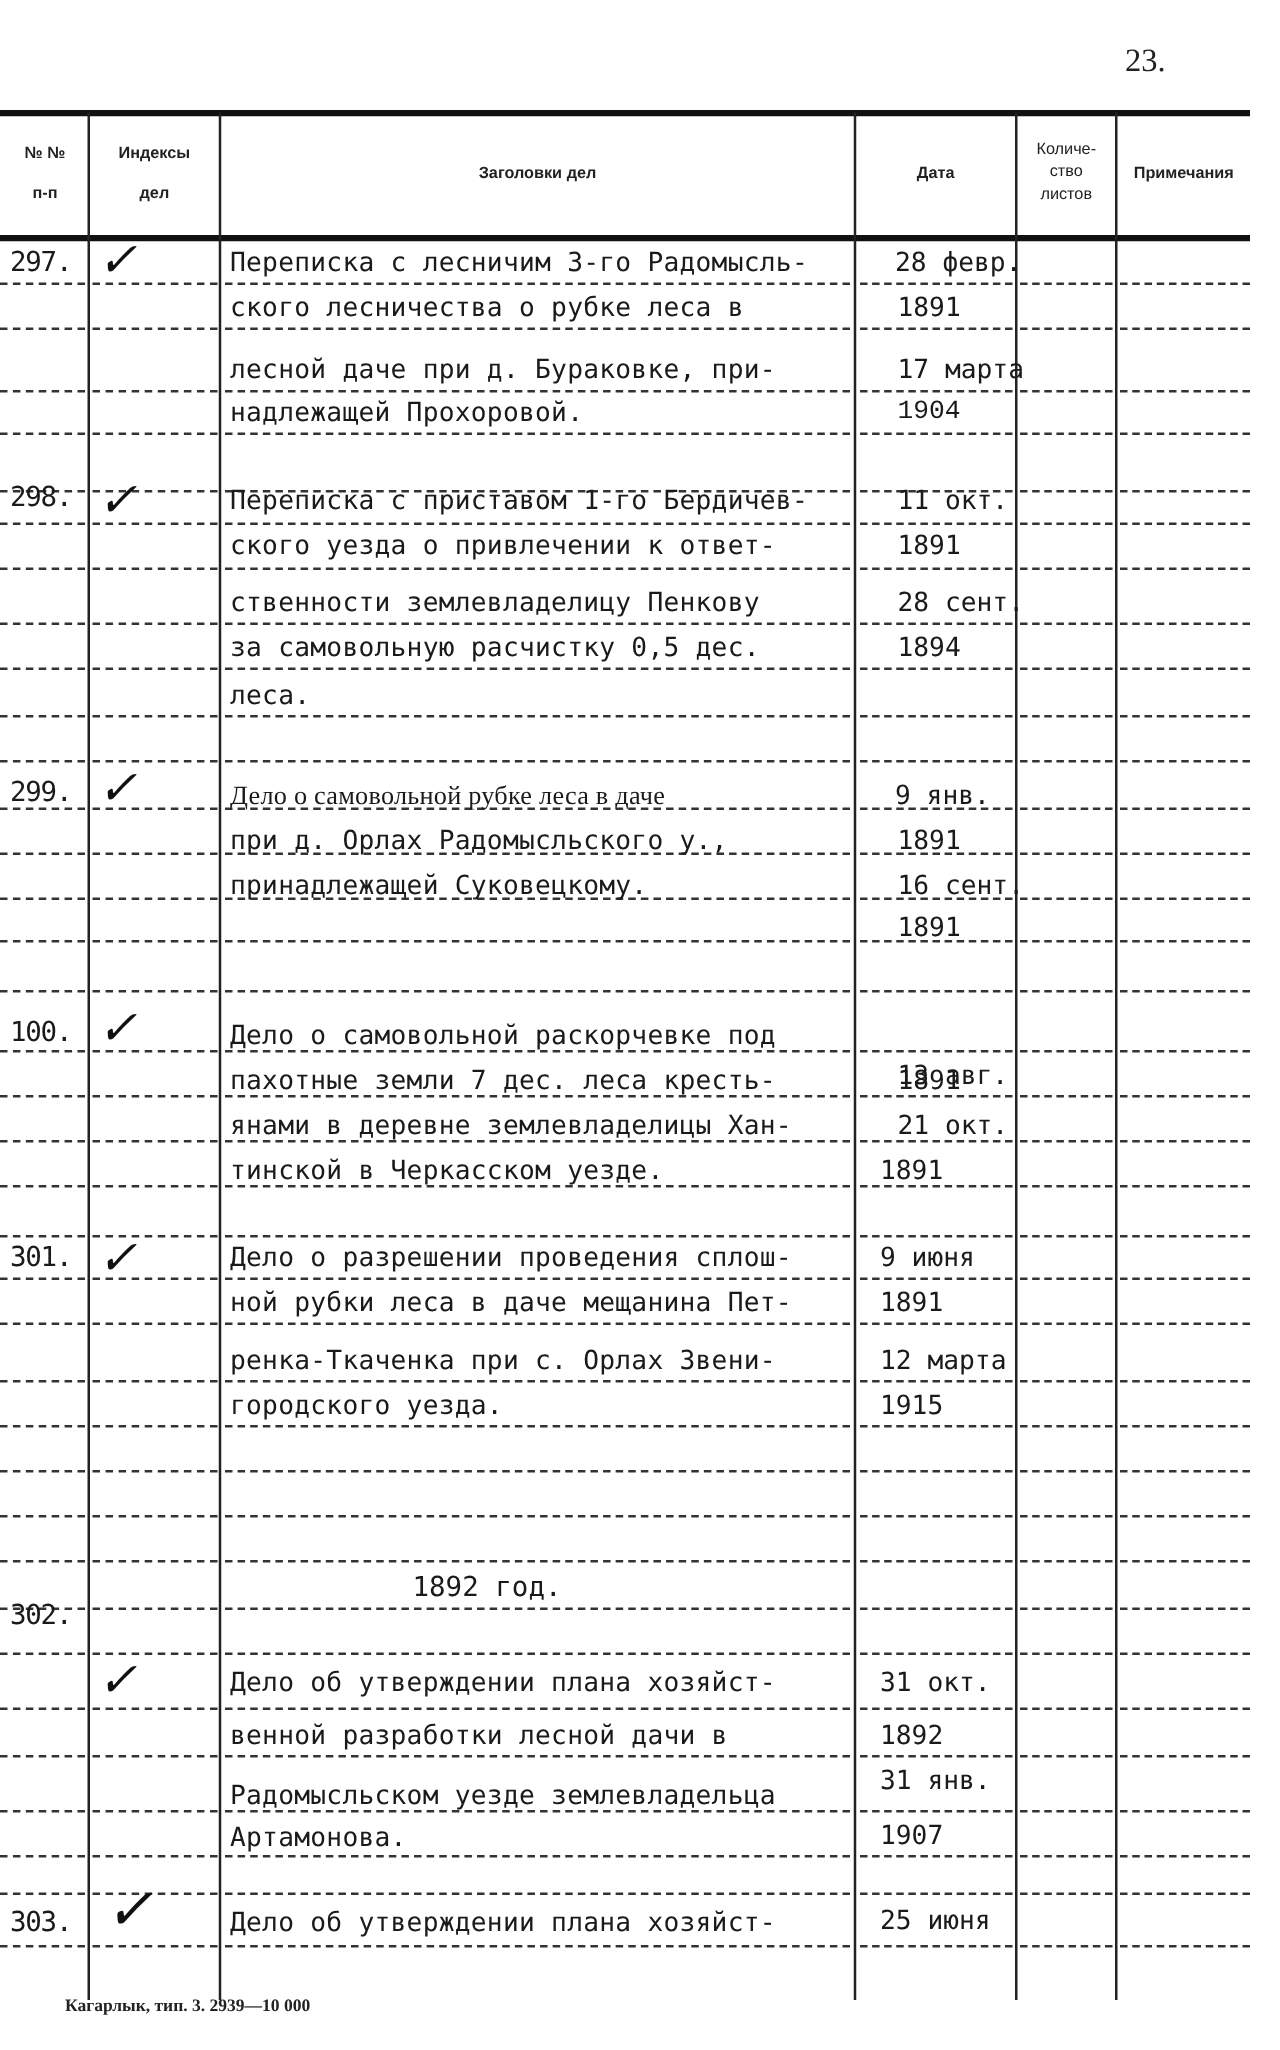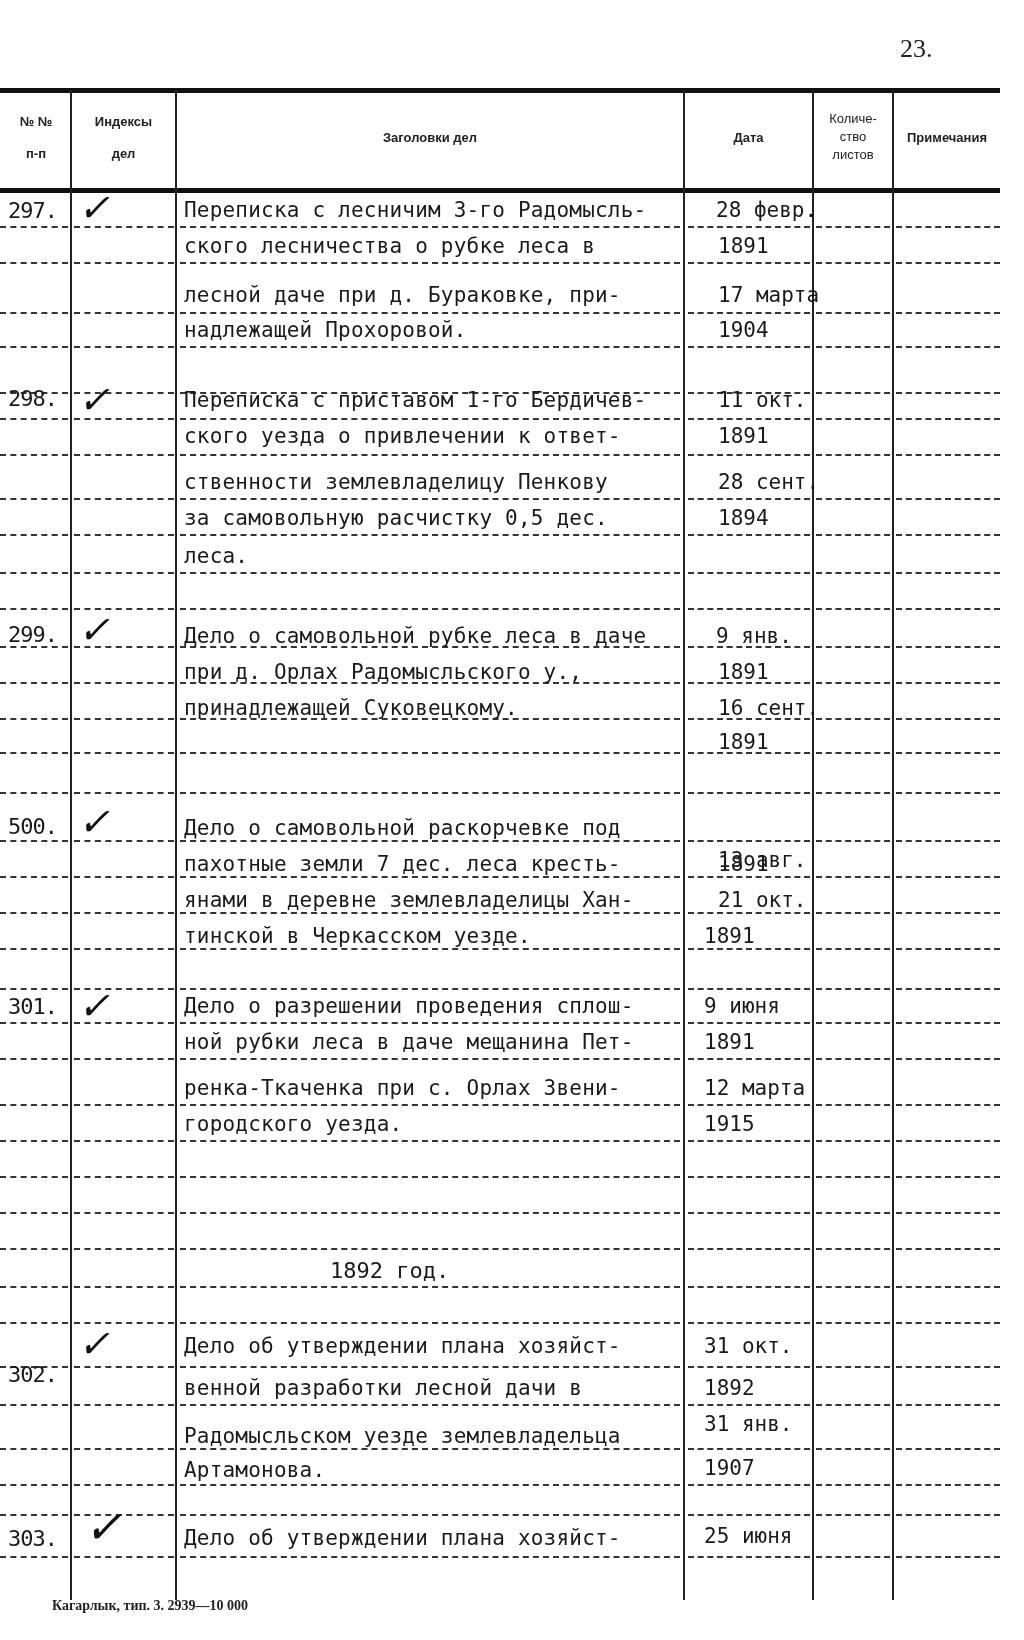--- a/index.html
+++ b/index.html
@@ -276,7 +276,7 @@
   <div class="date" style="top:198px; left:716px;">28 февр.</div>
   <div class="date" style="top:234px; left:718px;">1891</div>
   <div class="date" style="top:283px; left:718px;">17 марта</div>
-  <div class="date" style="top:318px; left:718px;">1904</div>
+  <div class="date" style="top:318px; left:718px;font-family:Liberation Mono, monospace;">1904</div>
 </div>
 
 <div>

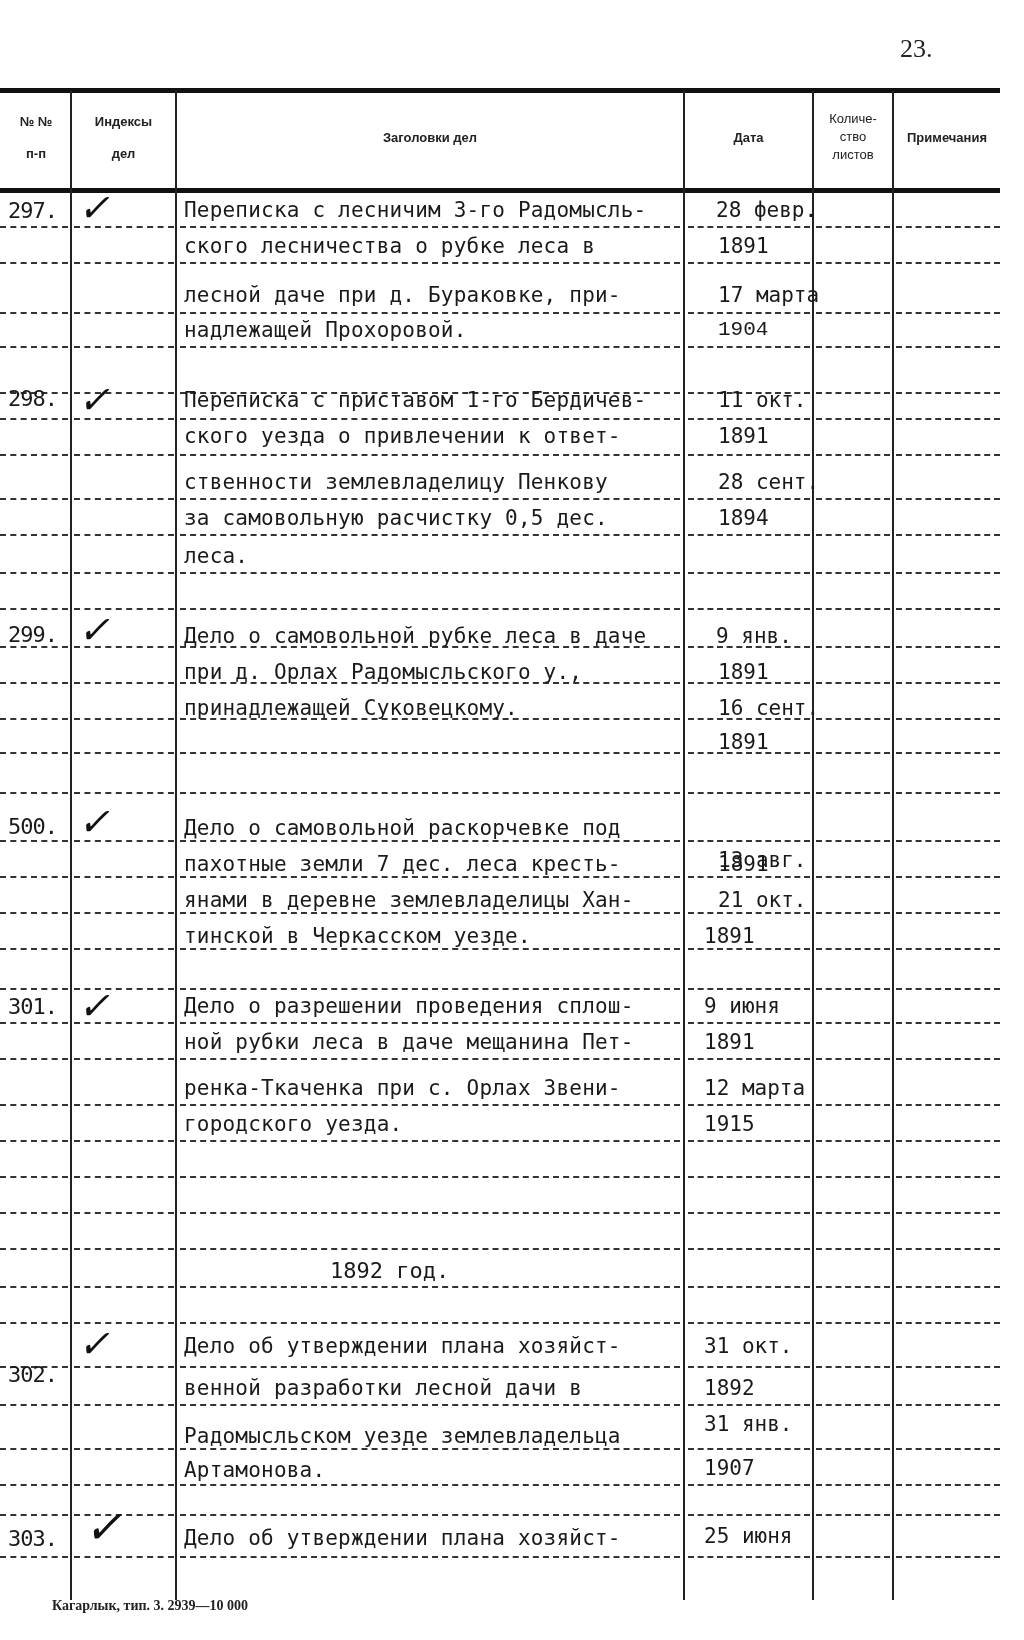--- a/index.html
+++ b/index.html
@@ -296,7 +296,7 @@
 <div>
   <div class="num" style="top:622px;">299.</div>
   <div class="check" style="left:78px; top:608px;">✓</div>
-  <div class="line" style="top:624px;">Дело о самовольной рубке леса в даче</div>
+  <div class="line" style="top:624px;font-family:Liberation Serif, serif;">Дело о самовольной рубке леса в даче</div>
   <div class="line" style="top:660px;">при д. Орлах Радомысльского у.,</div>
   <div class="line" style="top:696px;">принадлежащей Суковецкому.</div>
   <div class="date" style="top:624px; left:716px;">9 янв.</div>

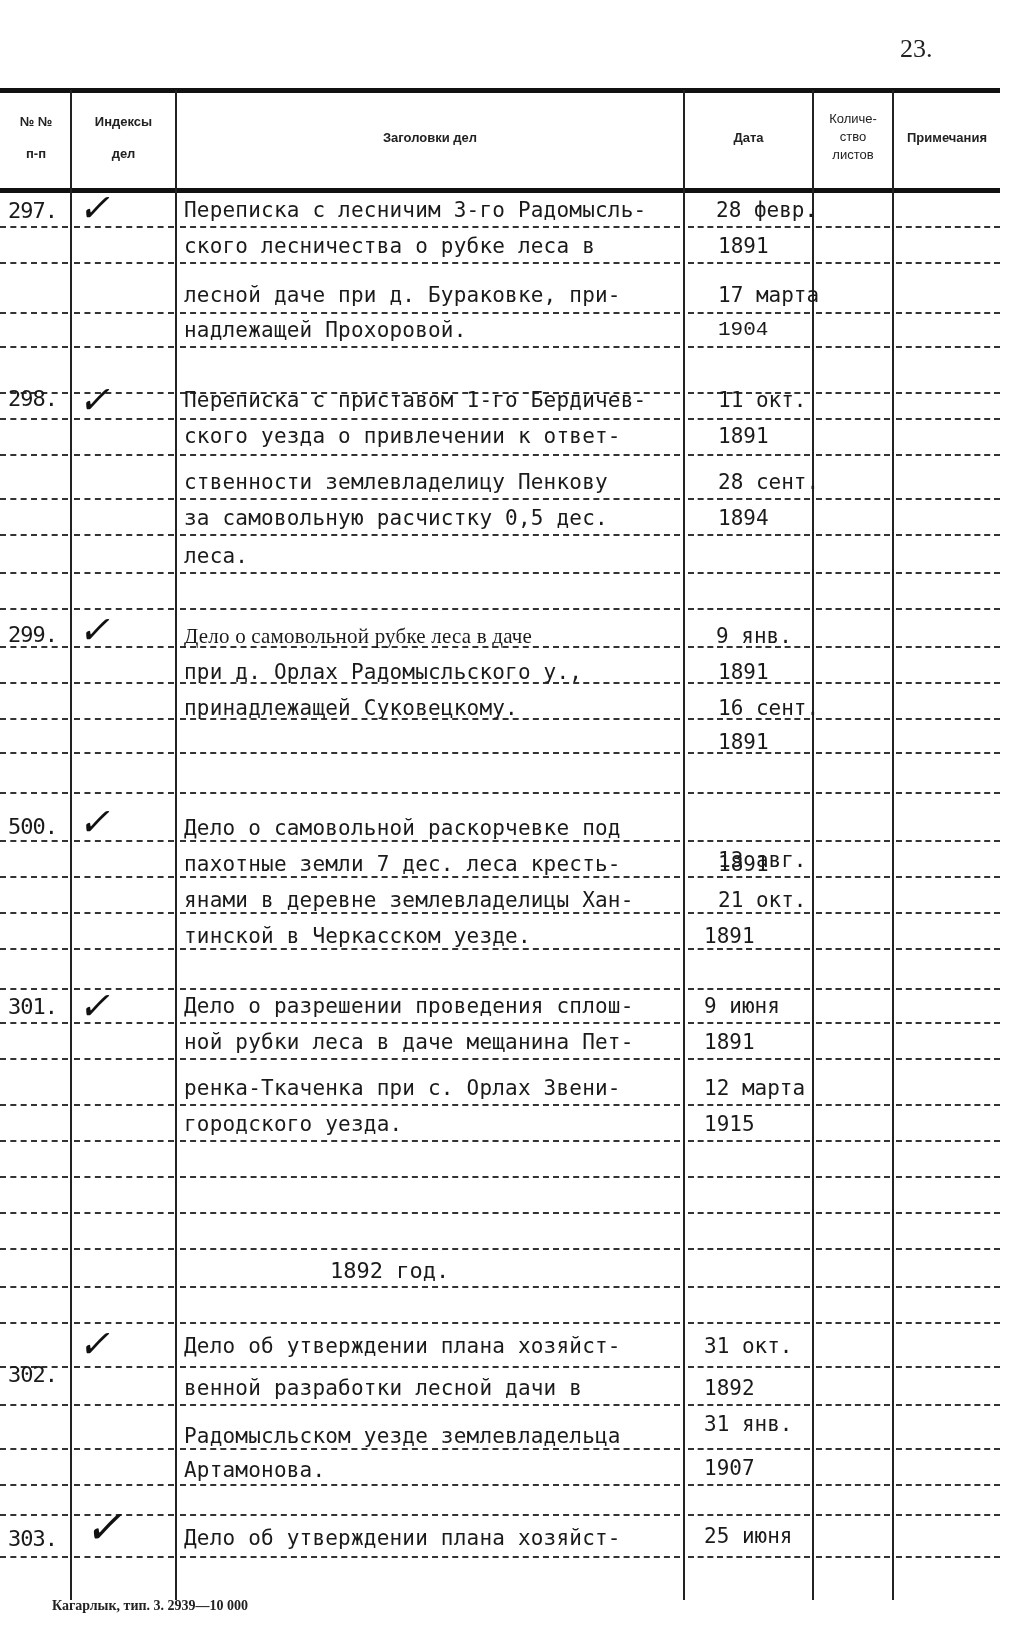--- a/index.html
+++ b/index.html
@@ -306,7 +306,7 @@
 </div>
 
 <div>
-  <div class="num" style="top:814px;">500.</div>
+  <div class="num" style="top:814px;">100.</div>
   <div class="check" style="left:78px; top:800px;">✓</div>
   <div class="line" style="top:816px;">Дело о самовольной раскорчевке под</div>
   <div class="line" style="top:852px;">пахотные земли 7 дес. леса кресть-</div>

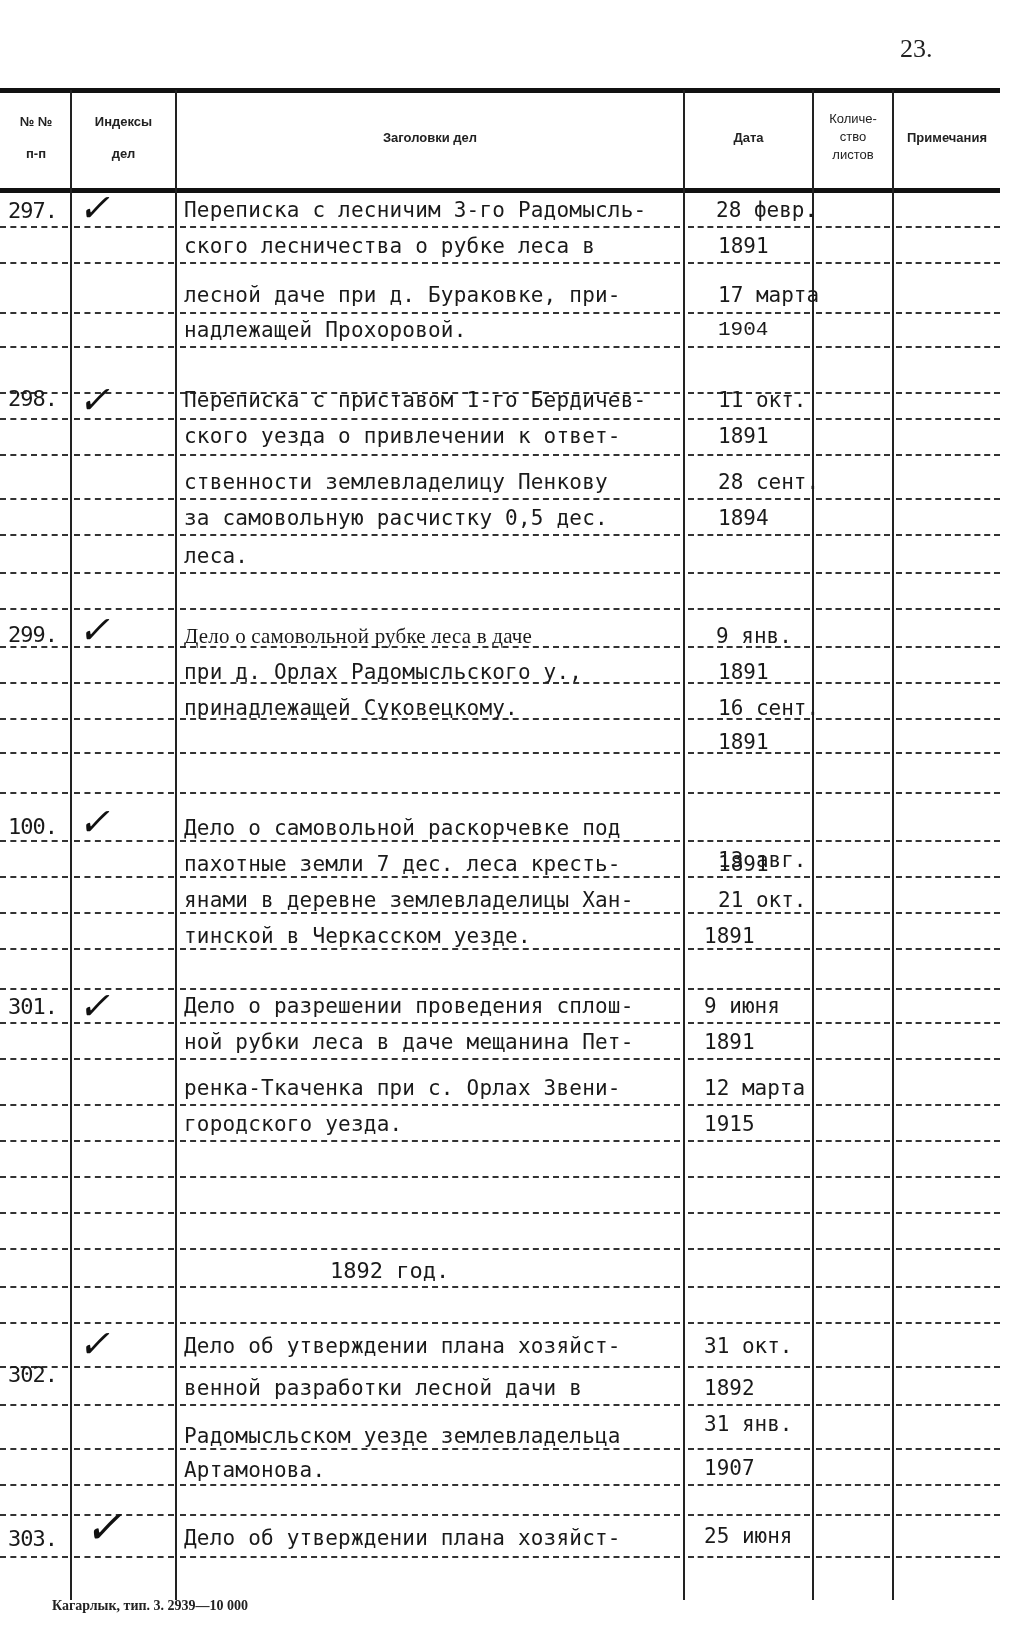--- a/index.html
+++ b/index.html
@@ -334,7 +334,7 @@
 <div class="year-heading">1892 год.</div>
 
 <div>
-  <div class="num" style="top:1362px;text-align:center;">302.</div>
+  <div class="num" style="top:1280px;text-align:center;">302.</div>
   <div class="check" style="left:78px; top:1322px;">✓</div>
   <div class="line" style="top:1334px;">Дело об утверждении плана хозяйст-</div>
   <div class="line" style="top:1376px;">венной разработки лесной дачи в</div>

